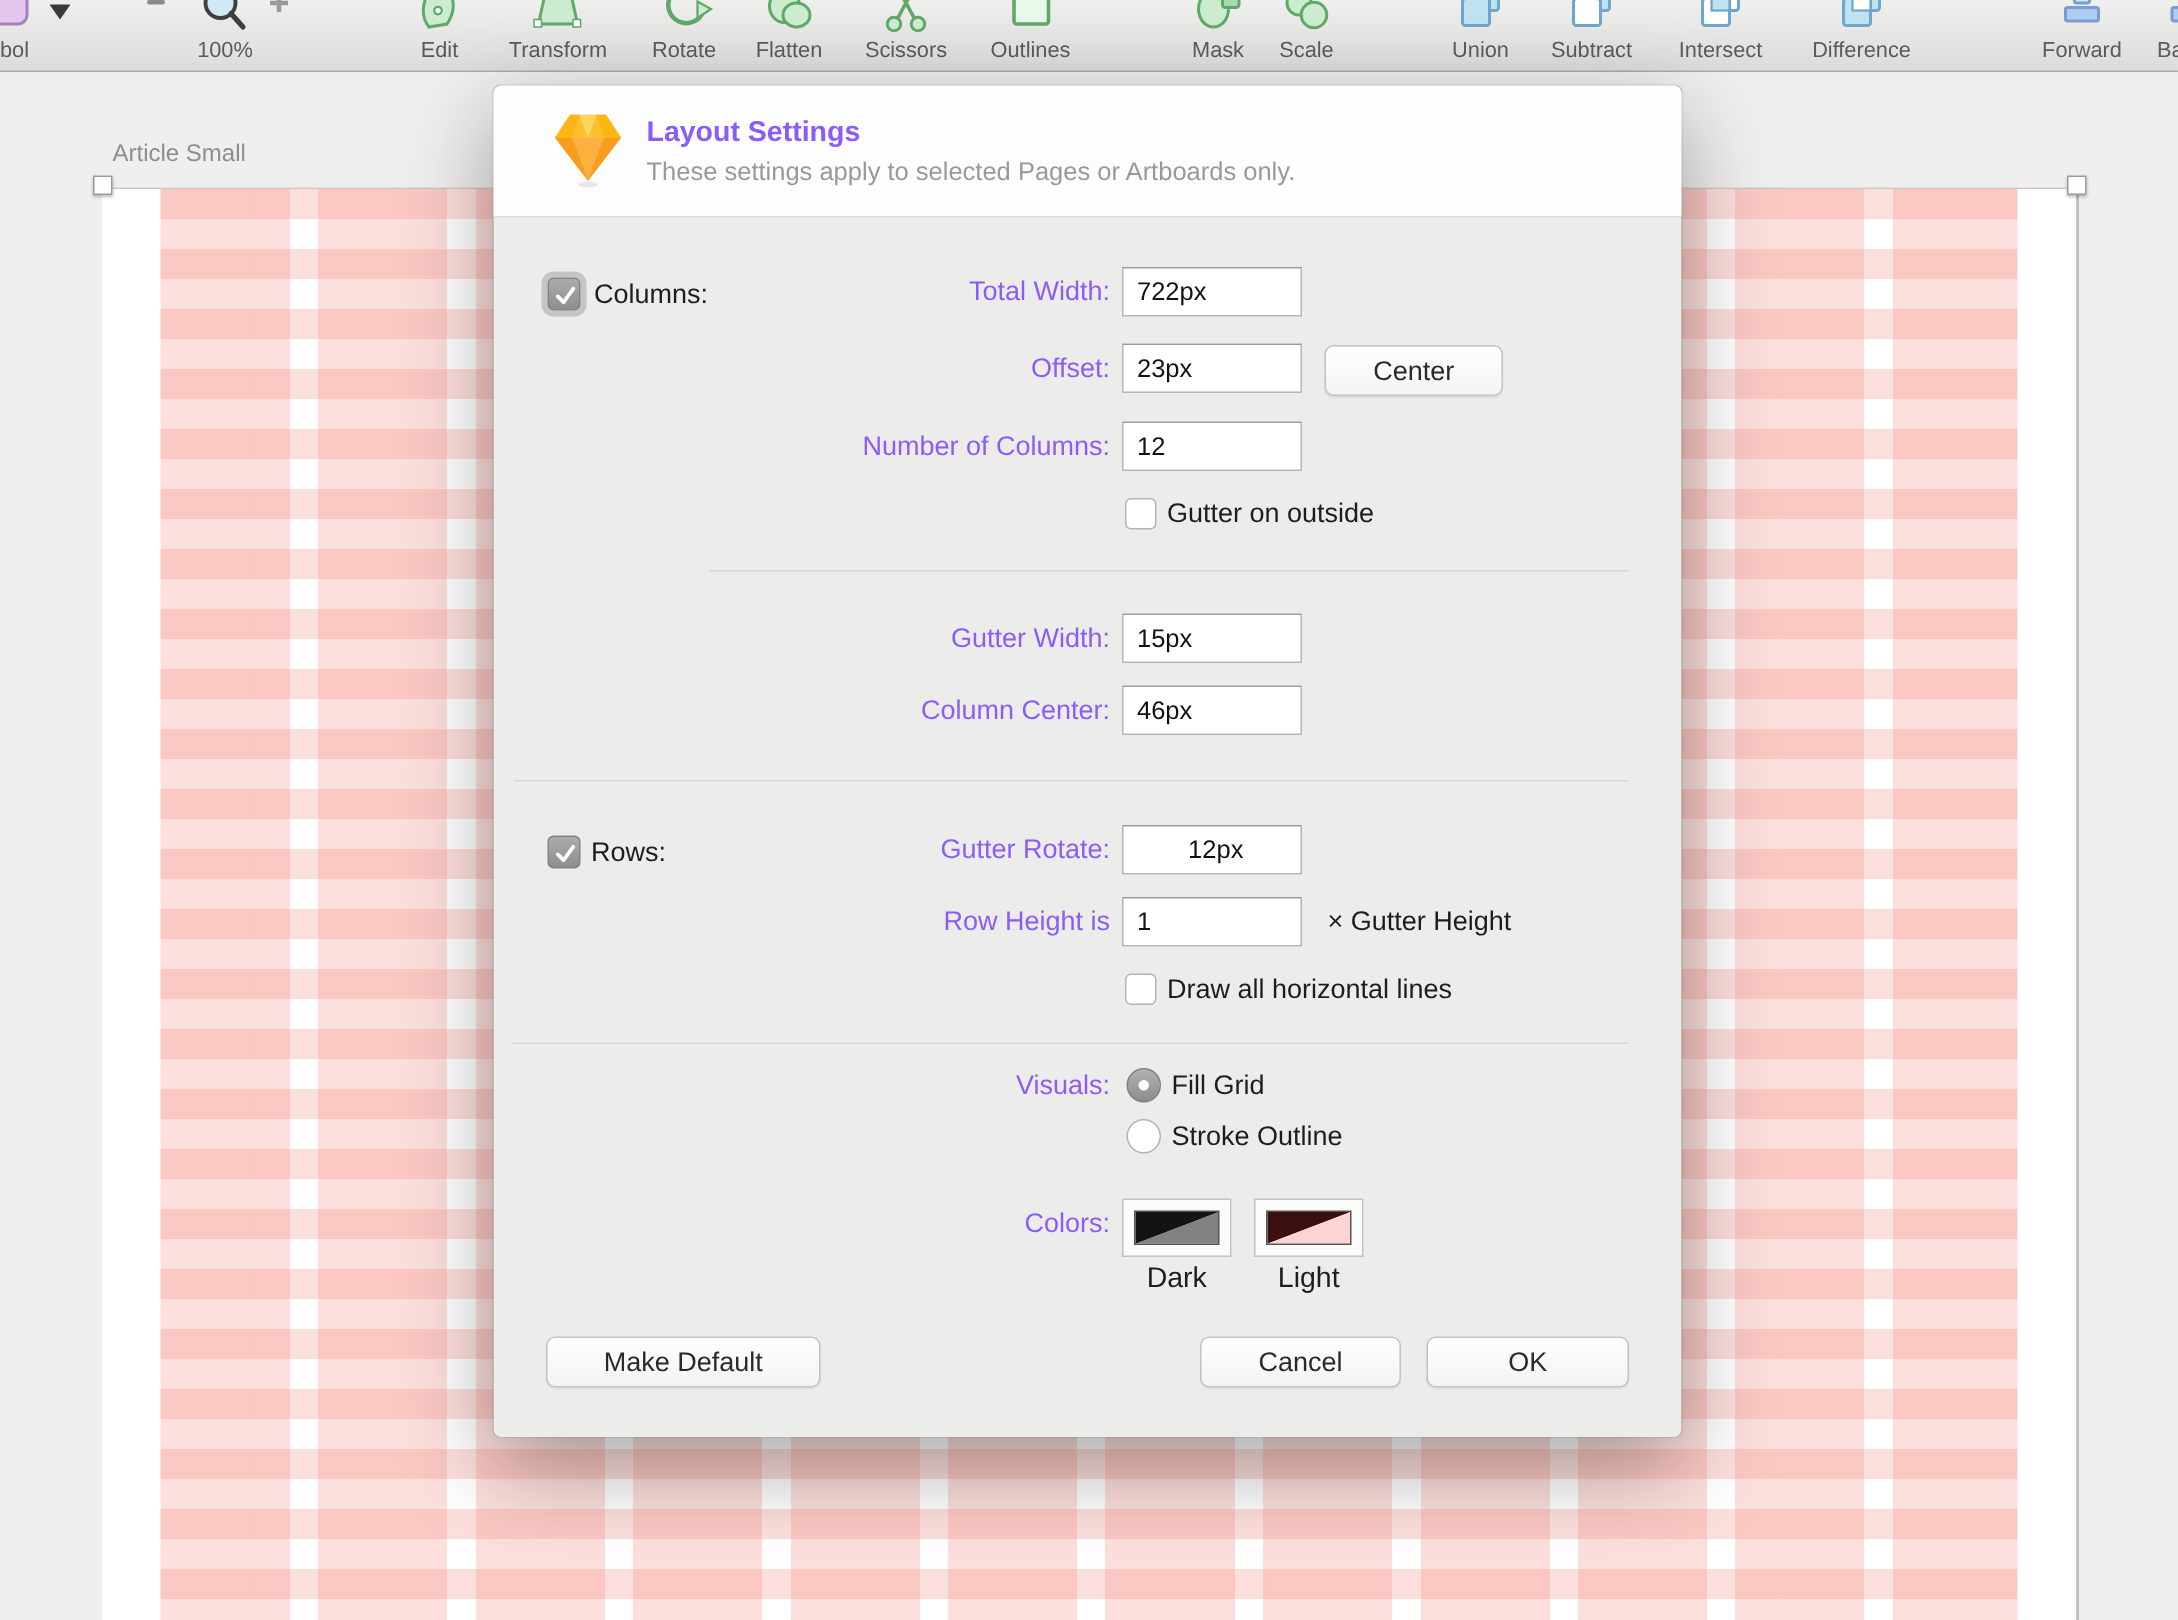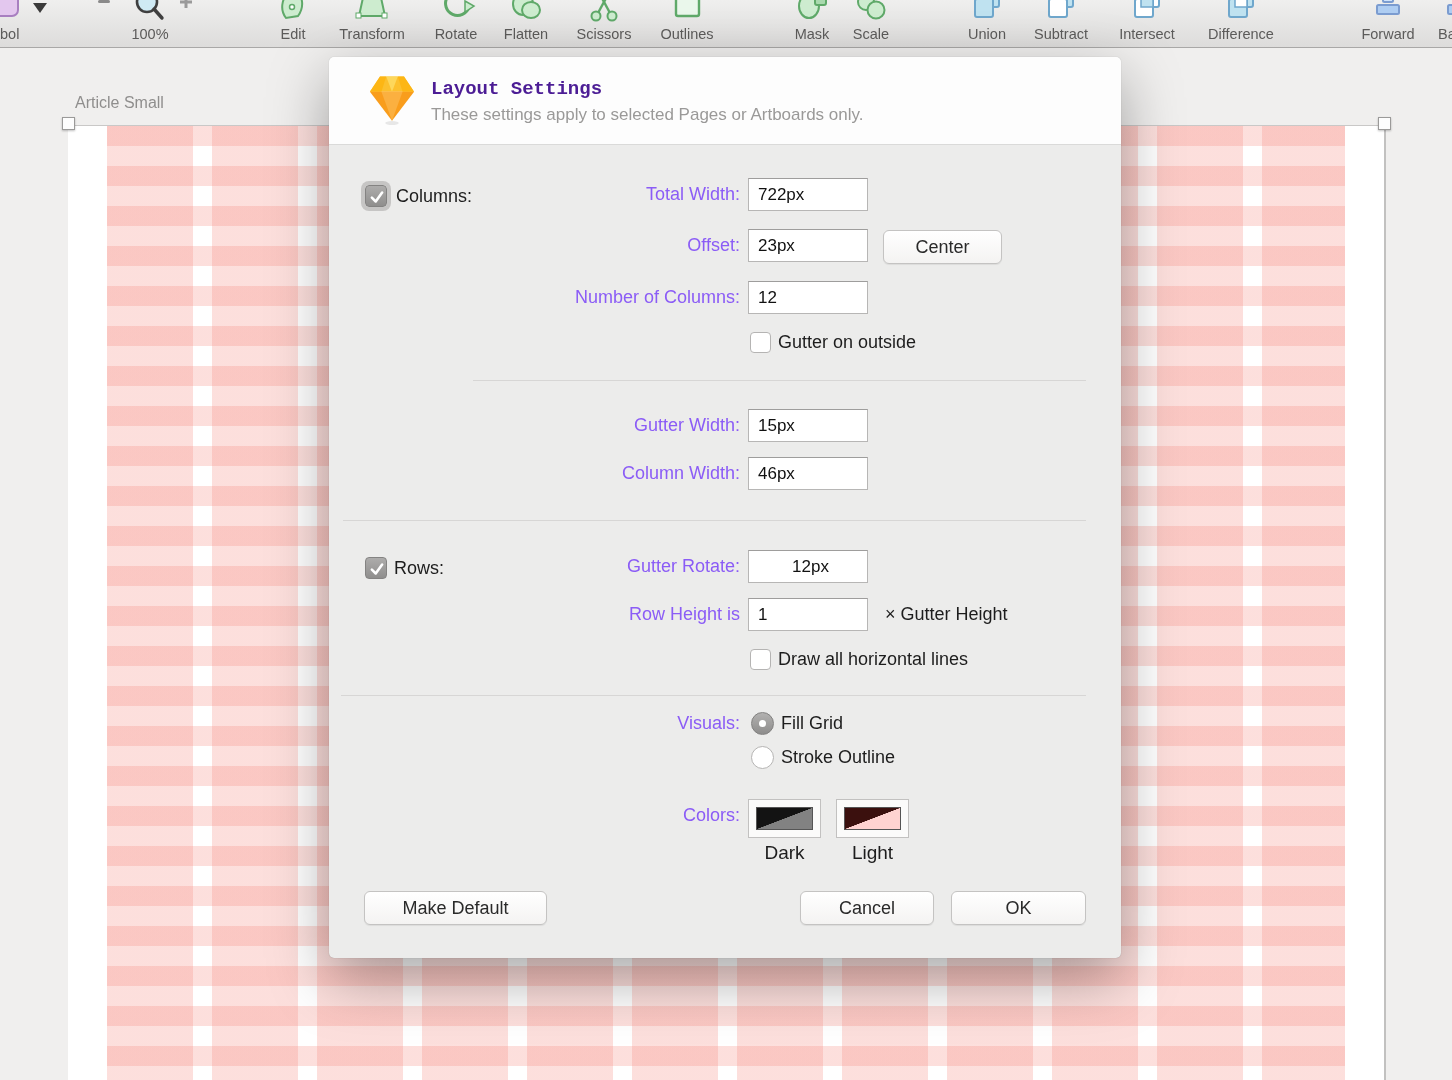--- a/index.html
+++ b/index.html
@@ -38,7 +38,7 @@
   .dlg-header { position:absolute; left:0; top:0; width:100%; height:88px;
     background:#fdfdfd; border-radius:5px 5px 0 0; border-bottom:1px solid #dadad9; }
   .dlg-gem { position:absolute; left:39px; top:13px; }
-  .dlg-title { position:absolute; left:102px; top:21px; font-size:19px; font-weight:bold; color:#4c1d95;font-family:Liberation Mono, monospace; }
+  .dlg-title { position:absolute; left:102px; top:21px; font-size:19px; font-weight:bold; color:#8b5cf6; }
   .dlg-subtitle { position:absolute; left:102px; top:48px; font-size:17px; color:#9a9998; }
 
   .rlabel { position:absolute; left:20px; width:391px; text-align:right;

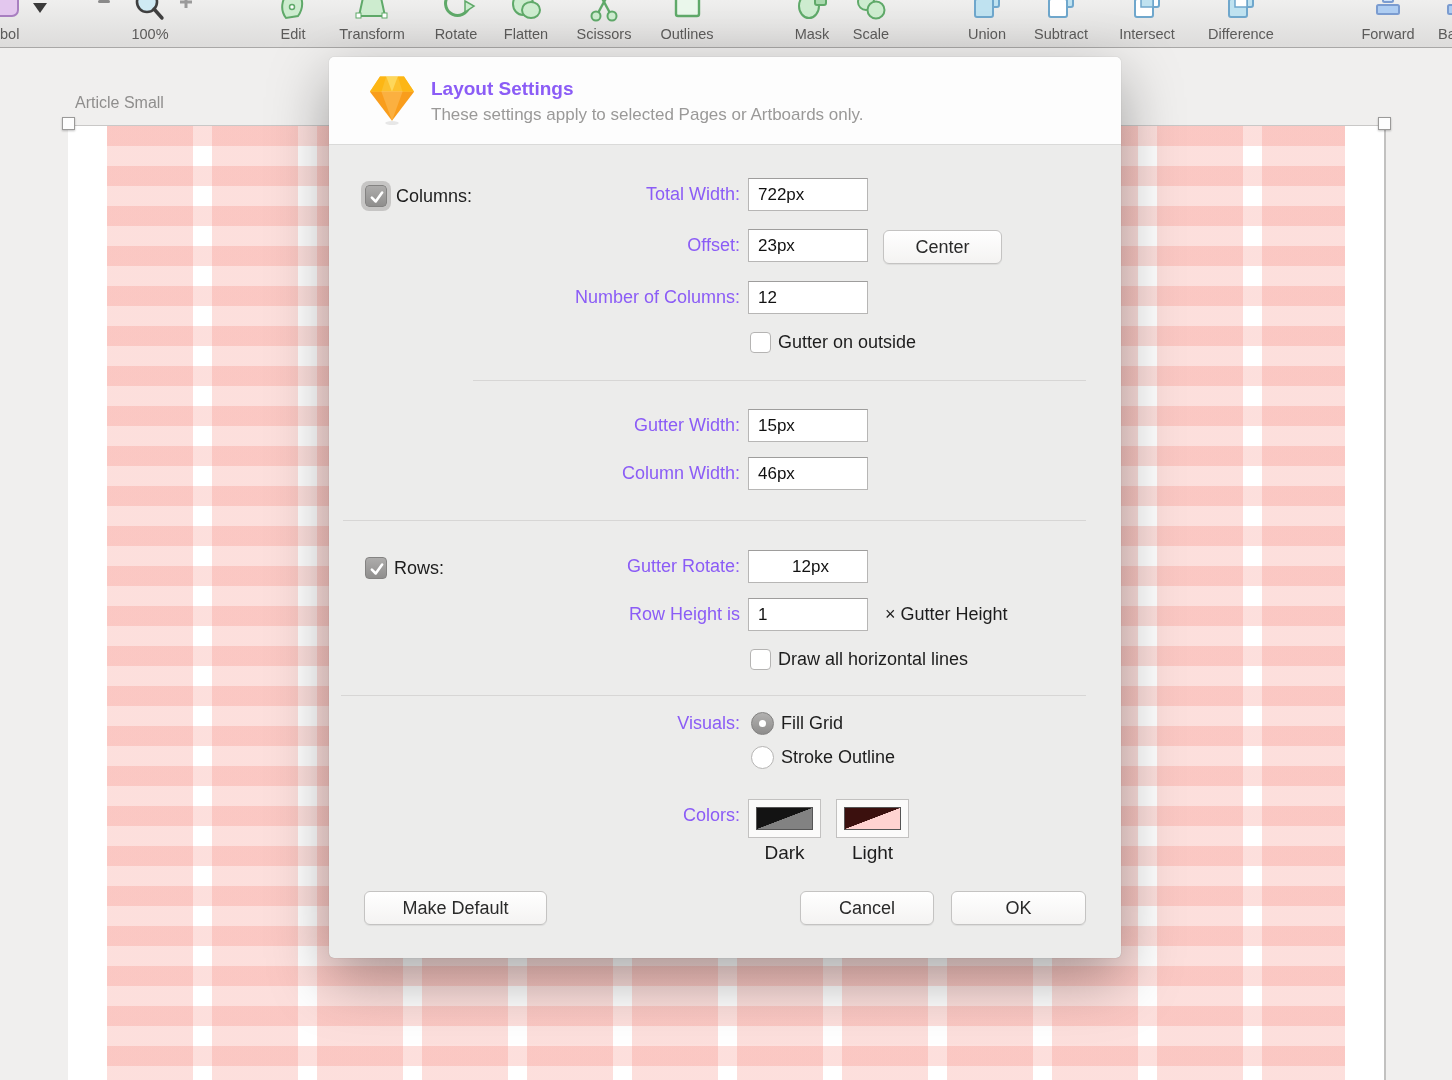--- a/index.html
+++ b/index.html
@@ -299,7 +299,7 @@
     <div class="rlabel" style="top:352px;">Gutter Width:</div>
     <input class="fld" style="left: 419px; top: 352px;" value="15px">
 
-    <div class="rlabel" style="top:400px;">Column Width:</div>
+    <div class="rlabel" style="top:400px;">Column Center:</div>
     <input class="fld" style="left: 419px; top: 400px;" value="46px">
 
     <div class="divider" style="left:14px;top:463px;width:743px;"></div>

